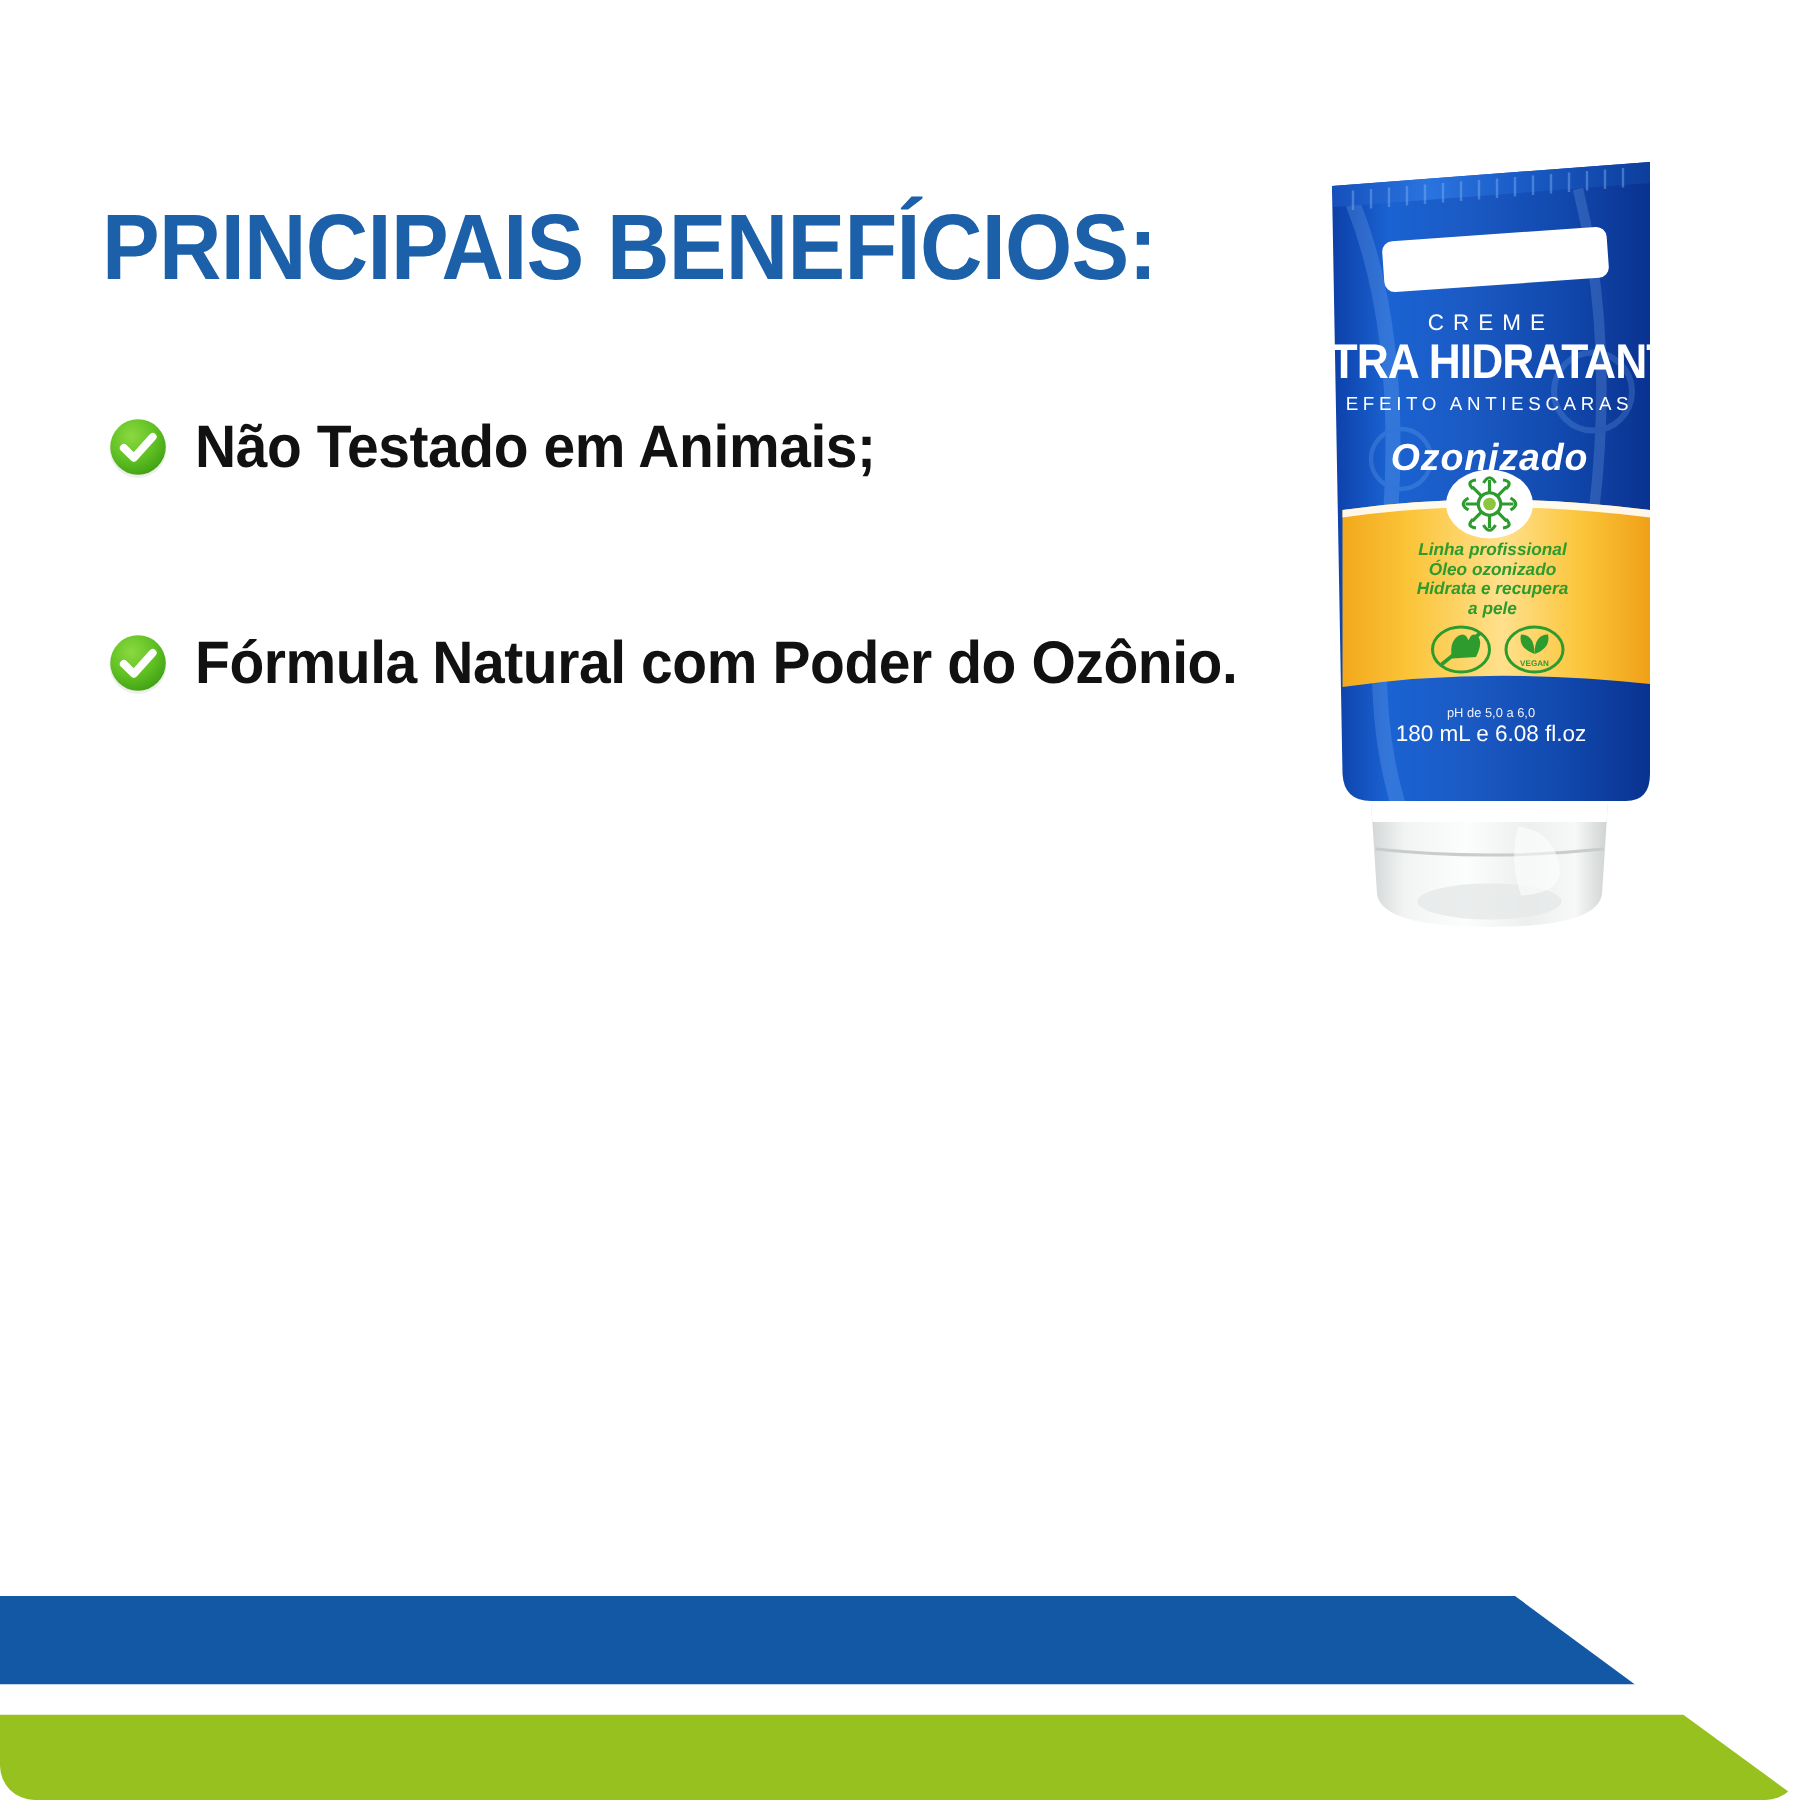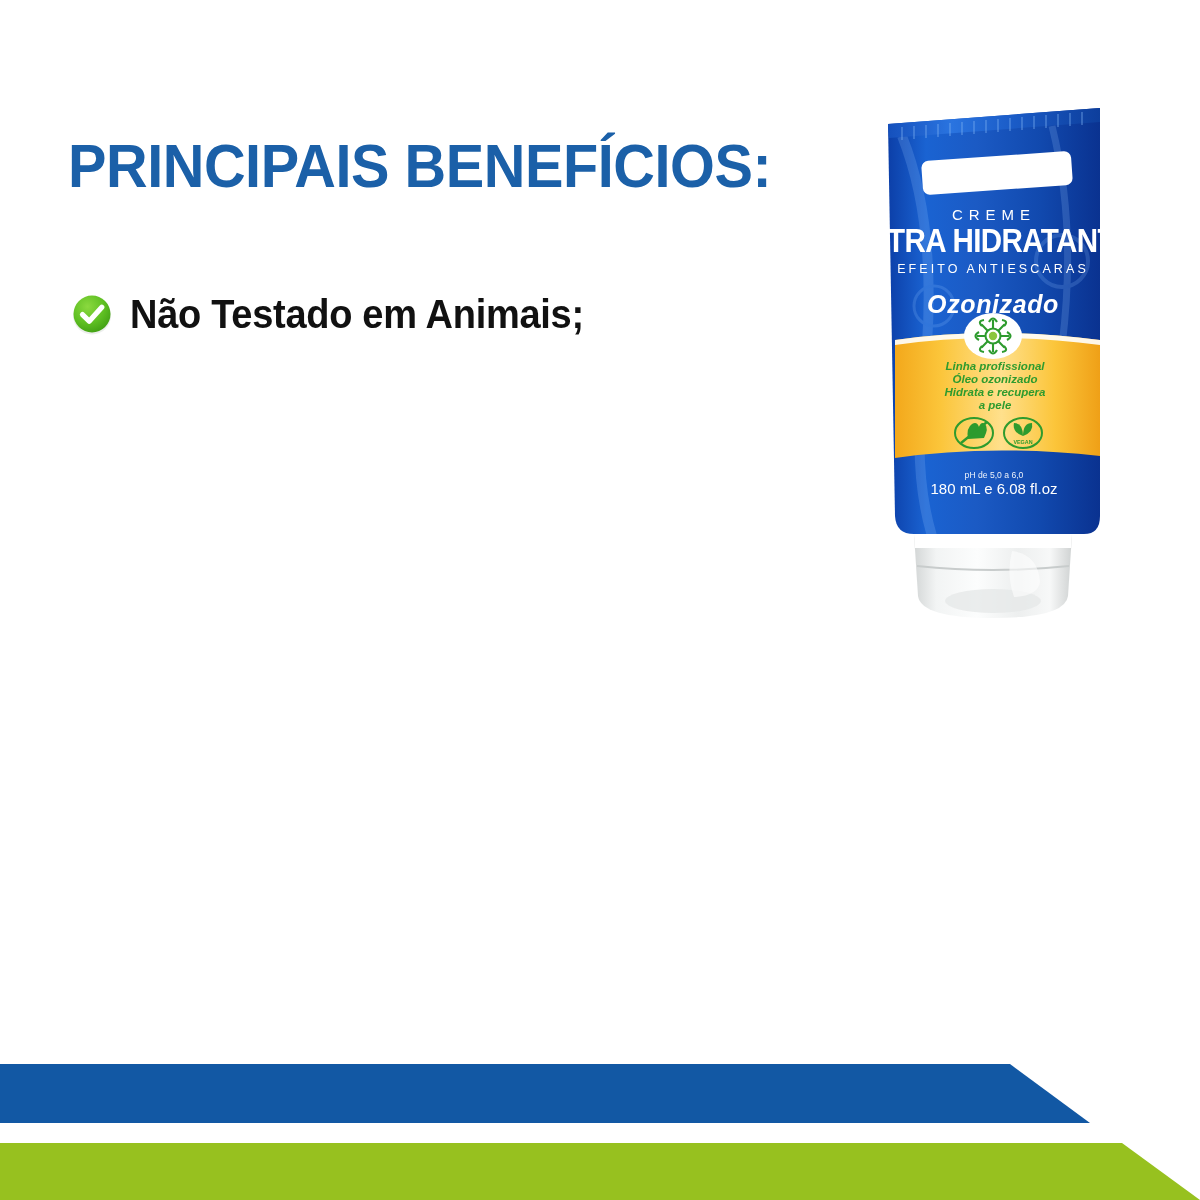--- a/index.html
+++ b/index.html
@@ -18,6 +18,7 @@
     height: 1200px;
     background: #ffffff;
     overflow: hidden;
+    border-radius: 23px;
   }
 
   

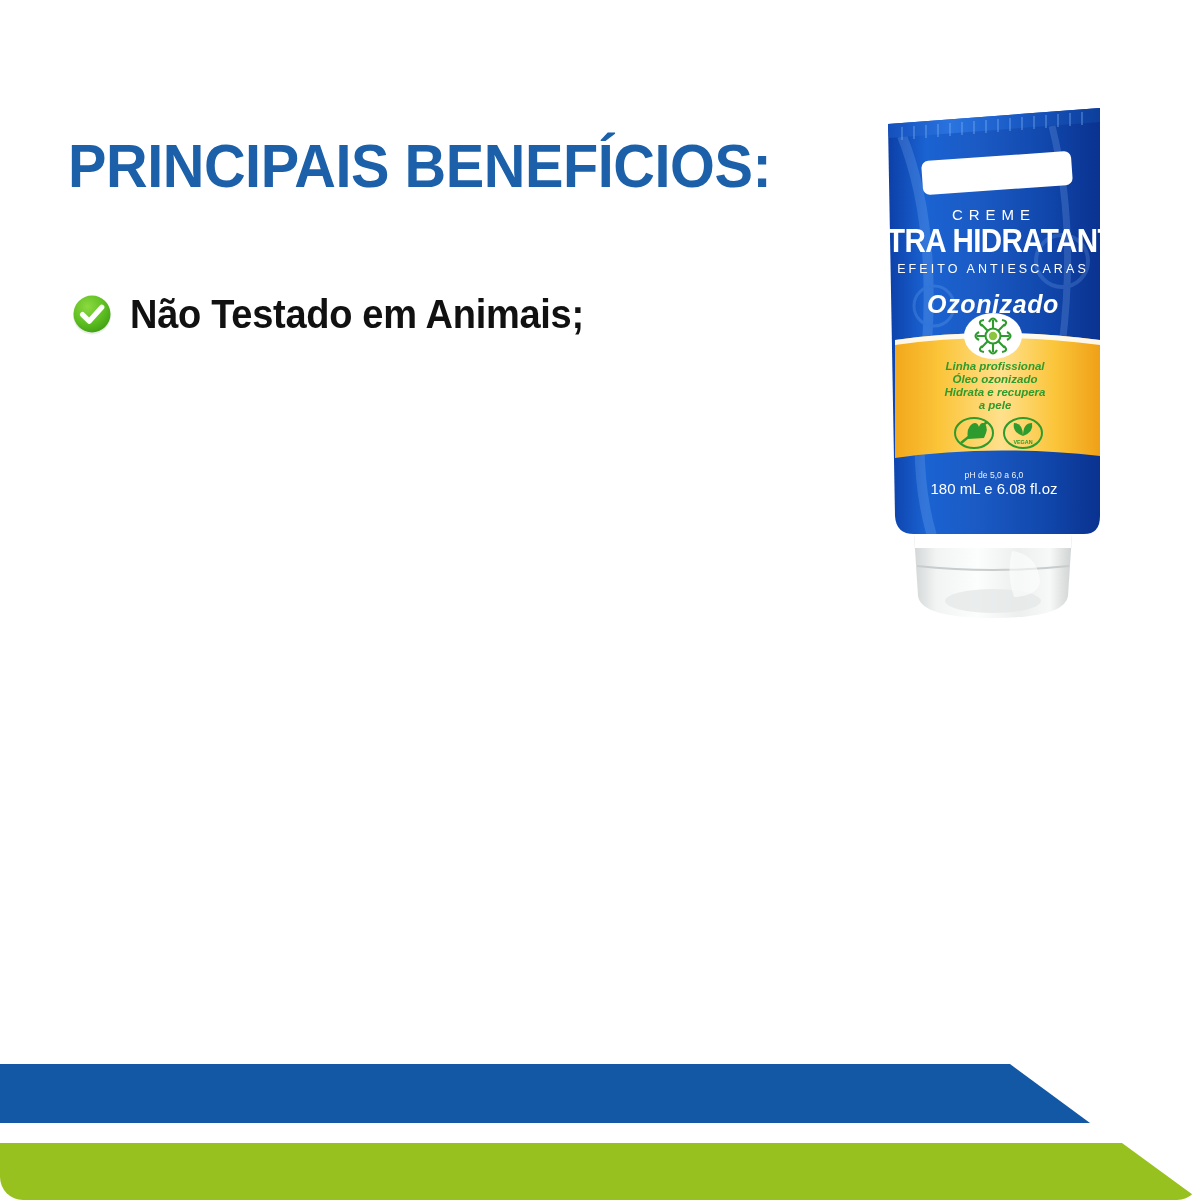--- a/index.html
+++ b/index.html
@@ -41,7 +41,7 @@
   .benefits {
     position: absolute;
     left: 70px;
-    top: 280px;
+    top: 264px;
     width: 880px;
   }
   .benefit-row {

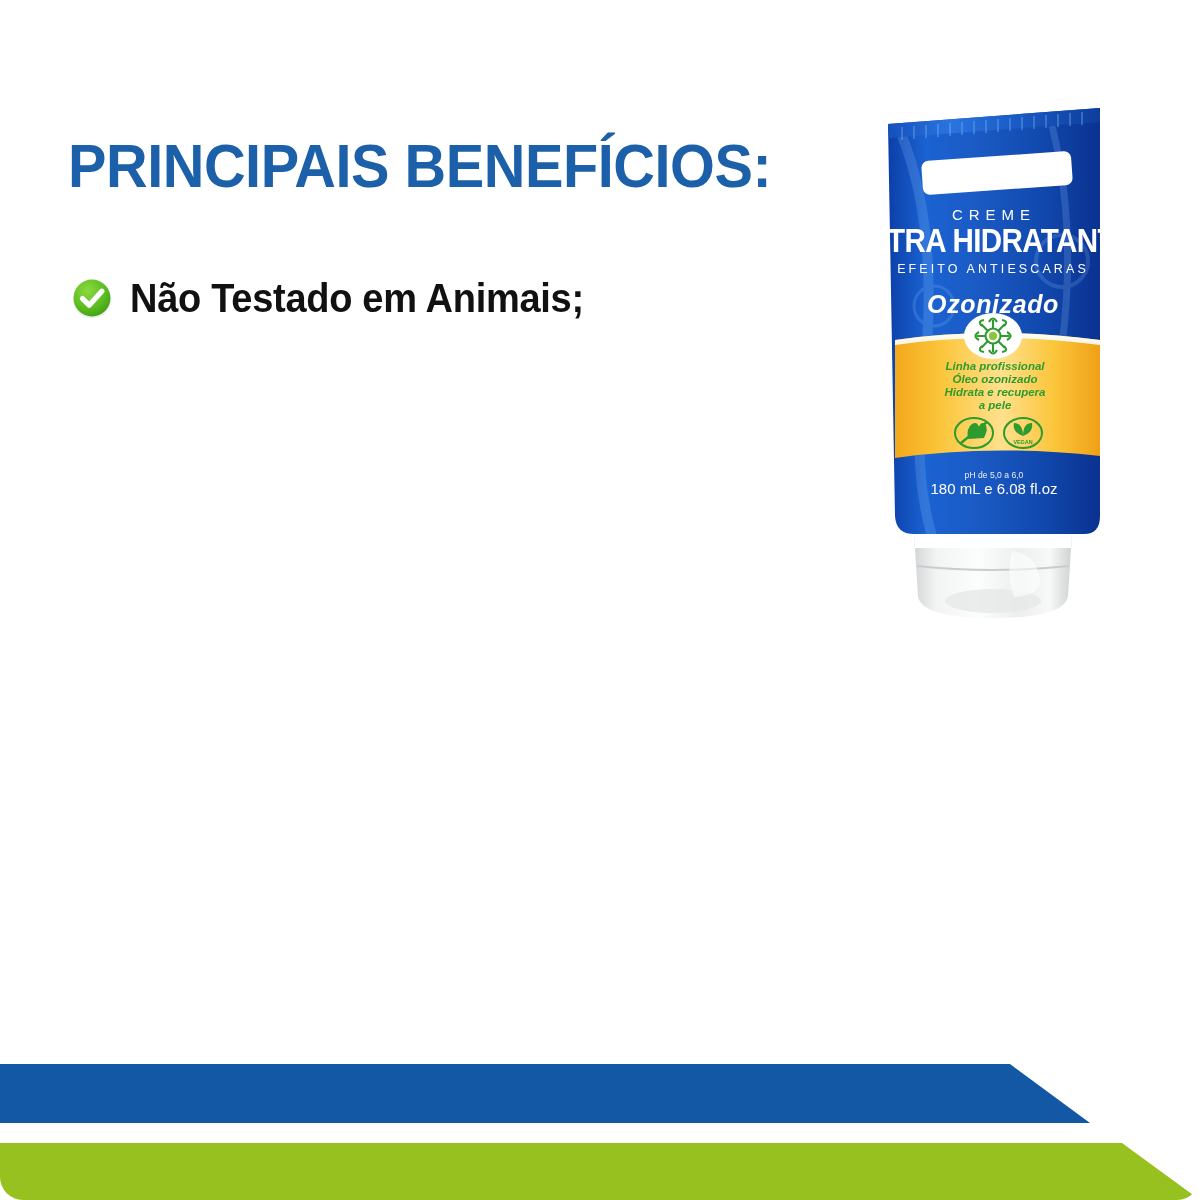--- a/index.html
+++ b/index.html
@@ -136,6 +136,16 @@
 
 
 
+    <div class="benefit-row">
+      <span class="check-badge">
+        <svg viewBox="0 0 44 44" xmlns="http://www.w3.org/2000/svg">
+          <ellipse cx="22" cy="23.5" rx="19" ry="19" fill="#c9cdc9" opacity="0.35"></ellipse>
+          <circle cx="22" cy="22" r="18.5" fill="url(#cg1)"></circle>
+          <path d="M12.5 22.6 L19.2 29.2 L31.8 15.2" fill="none" stroke="#ffffff" stroke-width="5.2" stroke-linecap="round" stroke-linejoin="round"></path>
+        </svg>
+      </span>
+      <span class="benefit-text">Fórmula Natural com Poder do Ozônio.</span>
+    </div>
 
   </div>
 

